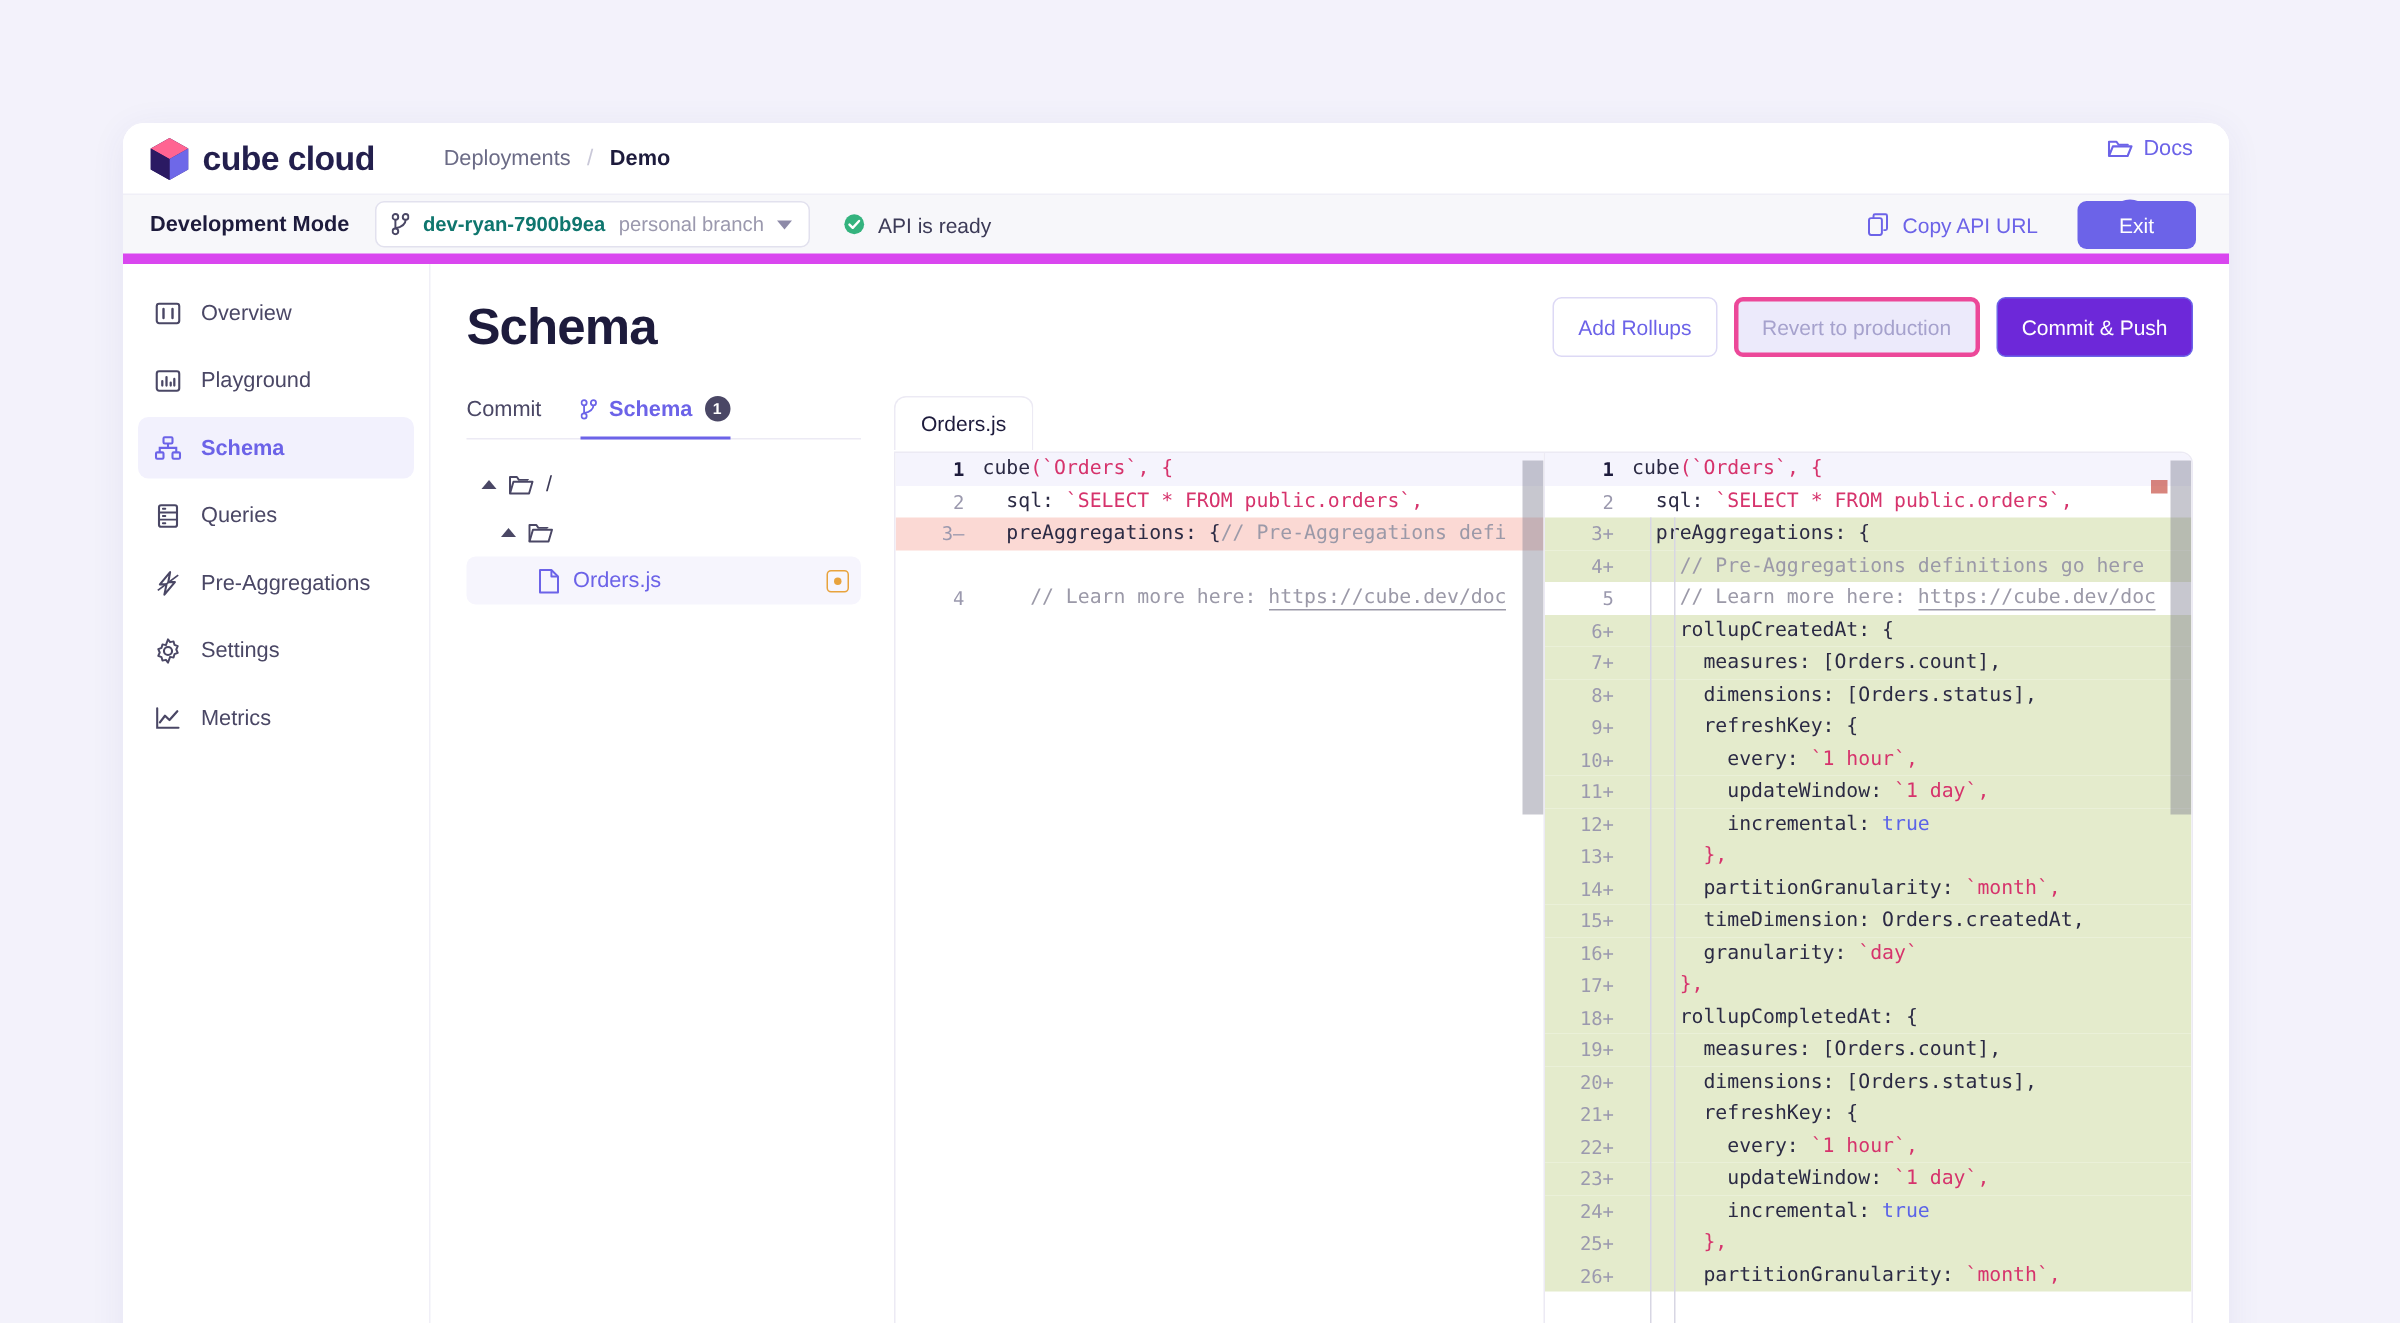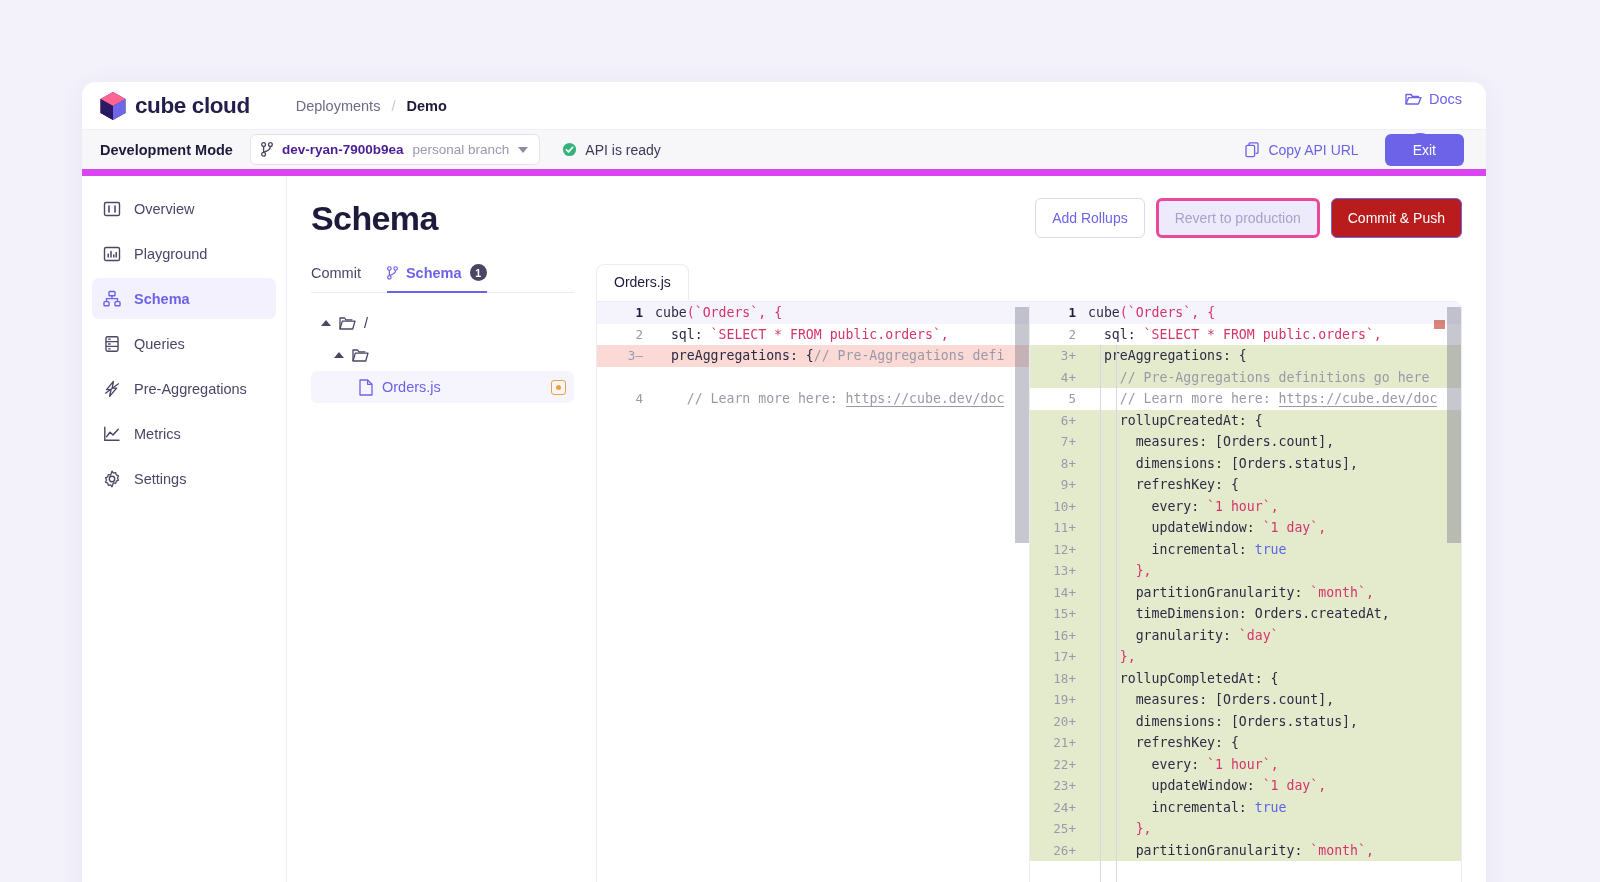--- a/index.html
+++ b/index.html
@@ -60,7 +60,7 @@
     background: #fff; border: 1px solid #e2e1ee; border-radius: 6px;
     padding: 0 11px 0 10px; font-size: 13.5px;
   }
-  .branch-name { color: #4c1d95; font-weight: 600; }
+  .branch-name { color: #0f766e; font-weight: 600; }
   .branch-kind { color: #9b99ae; }
   .api-status { display: flex; align-items: center; gap: 8px;
                 margin-left: 22px; font-size: 14px; color: #3c3a57; }

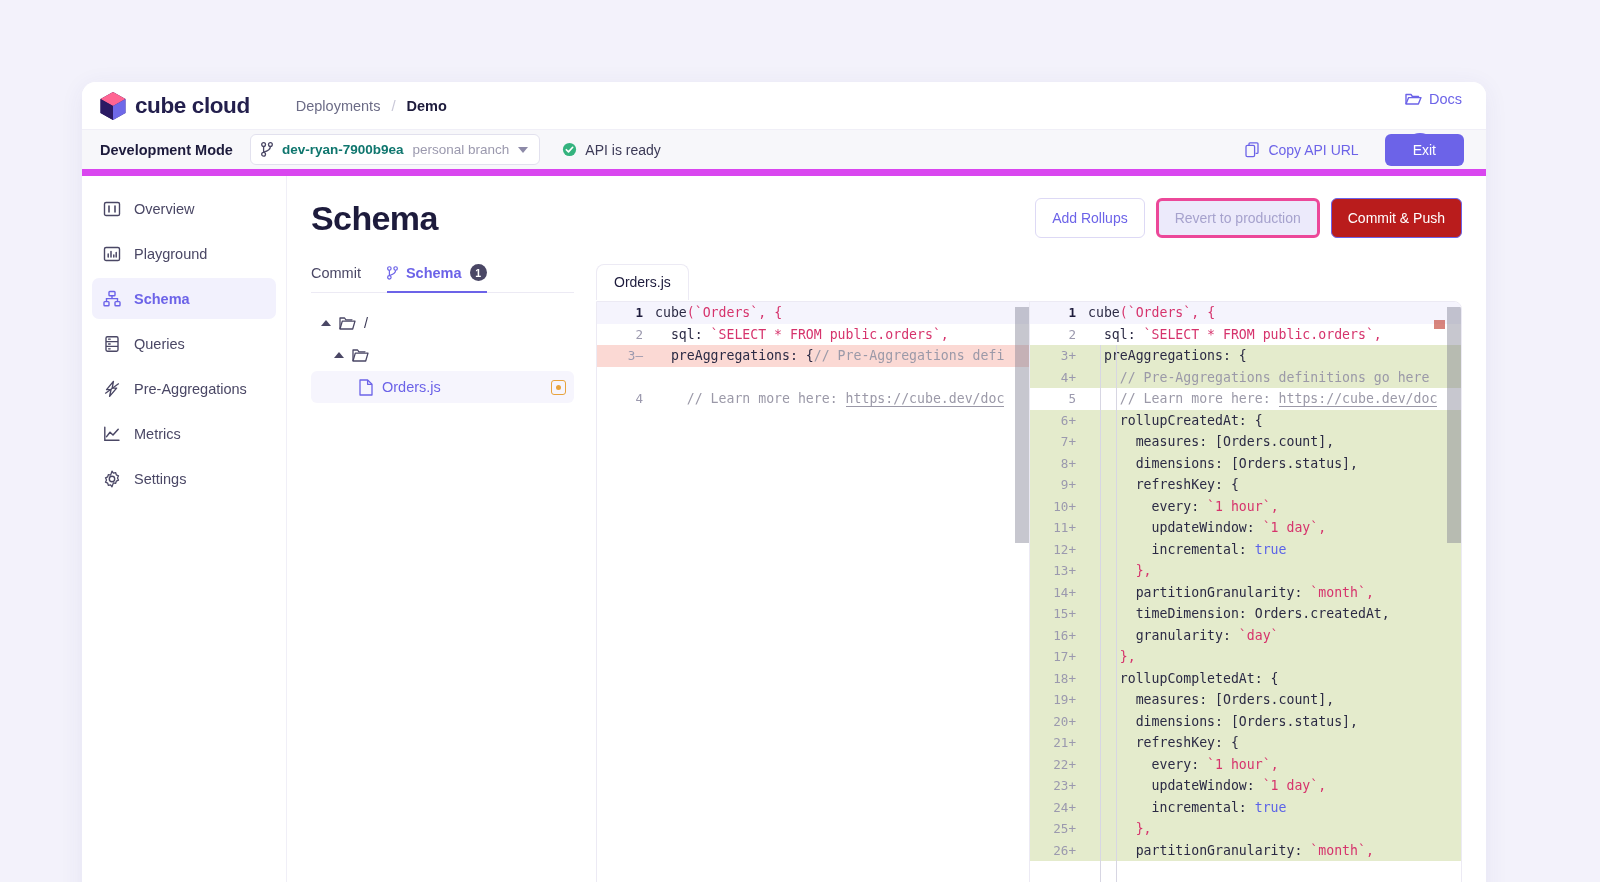--- a/index.html
+++ b/index.html
@@ -95,7 +95,7 @@
   }
   .btn-outline { background: #fff; border: 1px solid #ddd9f5; color: #6c63e8; }
   .btn-soft { background: #eceafb; border: 3px solid #ec4899; color: #a6a2cd; }
-  .btn-primary { background: #b91c1c; border: 1px solid #6c63e8; color: #fff; text-align: center; }
+  .btn-primary { background: #6d28d9; border: 1px solid #6c63e8; color: #fff; text-align: center; }
 
   .panes { display: flex; margin-top: 26px; height: calc(100% - 26px - 56px); }
 

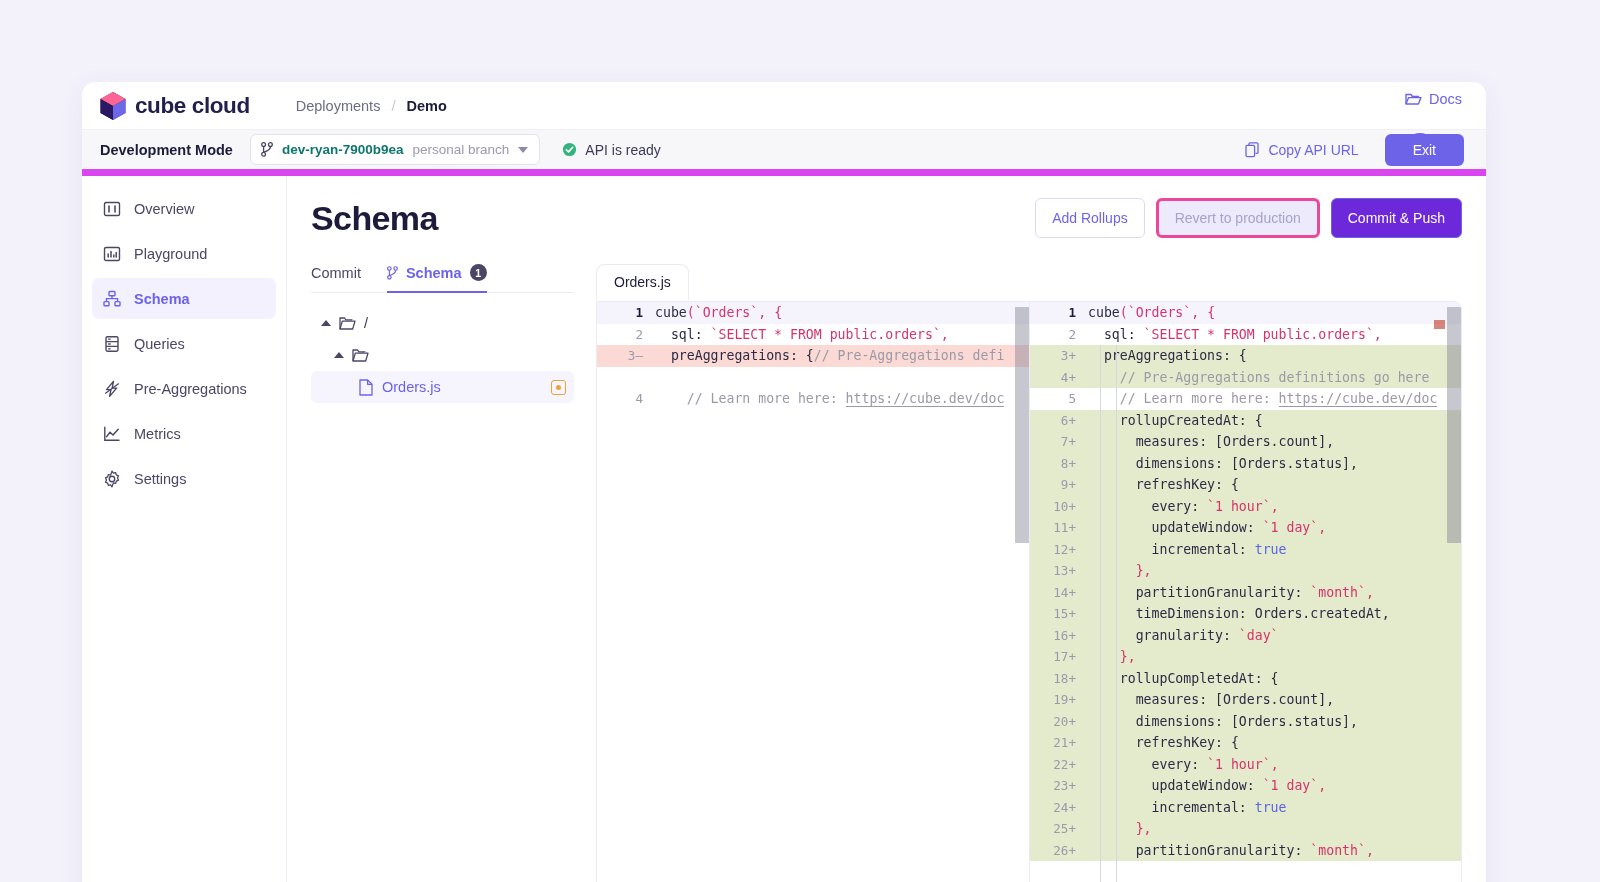--- a/index.html
+++ b/index.html
@@ -306,19 +306,19 @@
 
       <div class="nav-item">
         <svg class="nav-ico" viewBox="0 0 18 18">
-          <path d="M1.8 2.2 V15.2 H16" fill="none" stroke="#4a4765" stroke-width="1.4" stroke-linecap="round"></path>
-          <path d="M3.6 11.6 L7 7.2 L10 10 L15.2 4.2" fill="none" stroke="#4a4765" stroke-width="1.5" stroke-linecap="round" stroke-linejoin="round"></path>
-        </svg>
-        <span>Metrics</span>
-      </div>
-
-      <div class="nav-item">
-        <svg class="nav-ico" viewBox="0 0 18 18">
           <circle cx="9" cy="9" r="2.7" fill="none" stroke="#4a4765" stroke-width="1.4"></circle>
           <path d="M9 1.2 l1.4 1.9 2.3-.5 .6 2.3 2.2 .9 -1 2.2 1 2.2 -2.2 .9 -.6 2.3 -2.3-.5 L9 16.8
                    l-1.4-1.9 -2.3 .5 -.6-2.3 -2.2-.9 1-2.2 -1-2.2 2.2-.9 .6-2.3 2.3 .5 Z" fill="none" stroke="#4a4765" stroke-width="1.3" stroke-linejoin="round"></path>
         </svg>
         <span>Settings</span>
+      </div>
+
+      <div class="nav-item">
+        <svg class="nav-ico" viewBox="0 0 18 18">
+          <path d="M1.8 2.2 V15.2 H16" fill="none" stroke="#4a4765" stroke-width="1.4" stroke-linecap="round"></path>
+          <path d="M3.6 11.6 L7 7.2 L10 10 L15.2 4.2" fill="none" stroke="#4a4765" stroke-width="1.5" stroke-linecap="round" stroke-linejoin="round"></path>
+        </svg>
+        <span>Metrics</span>
       </div>
     </nav>
 

